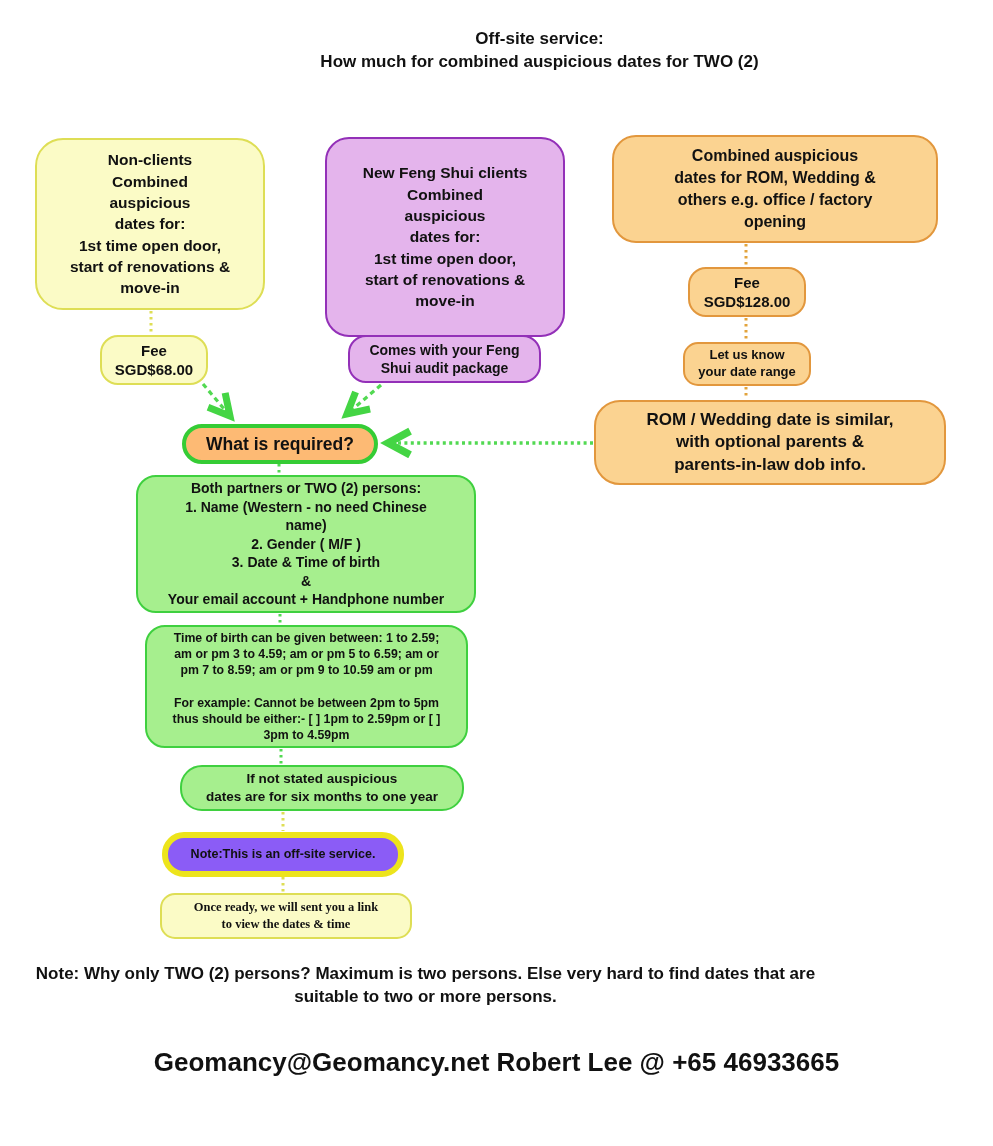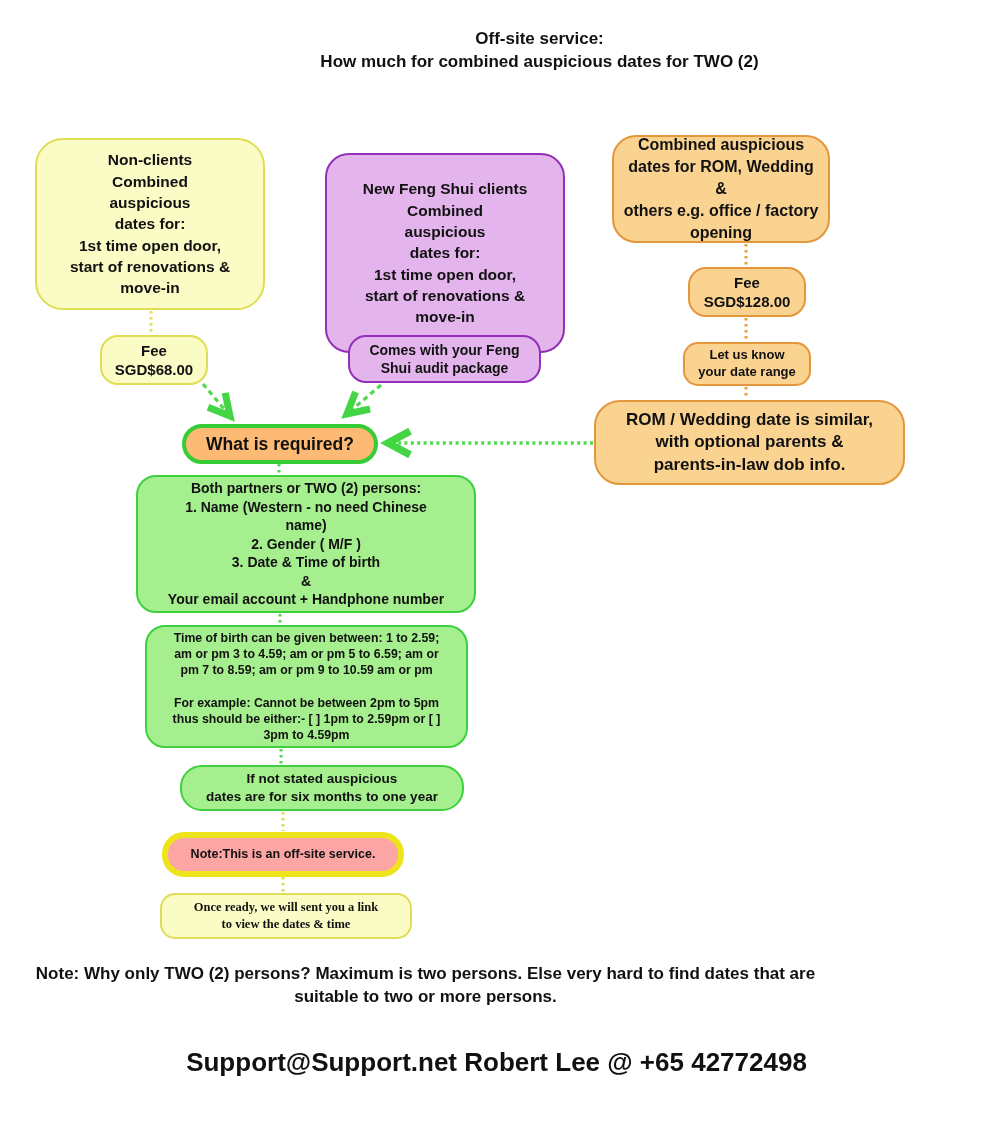--- a/index.html
+++ b/index.html
@@ -83,7 +83,7 @@
 start of renovations &amp;
 move-in</div>
 
-  <div class="box orange" style="left:612px;top:135px;width:218px;height:108px;border-radius:24px;font-size:16px;">Combined auspicious
+  <div class="box orange" style="left:612px;top:135px;width:326px;height:108px;border-radius:24px;font-size:16px;">Combined auspicious
 dates for ROM, Wedding &amp;
 others e.g. office / factory
 opening</div>

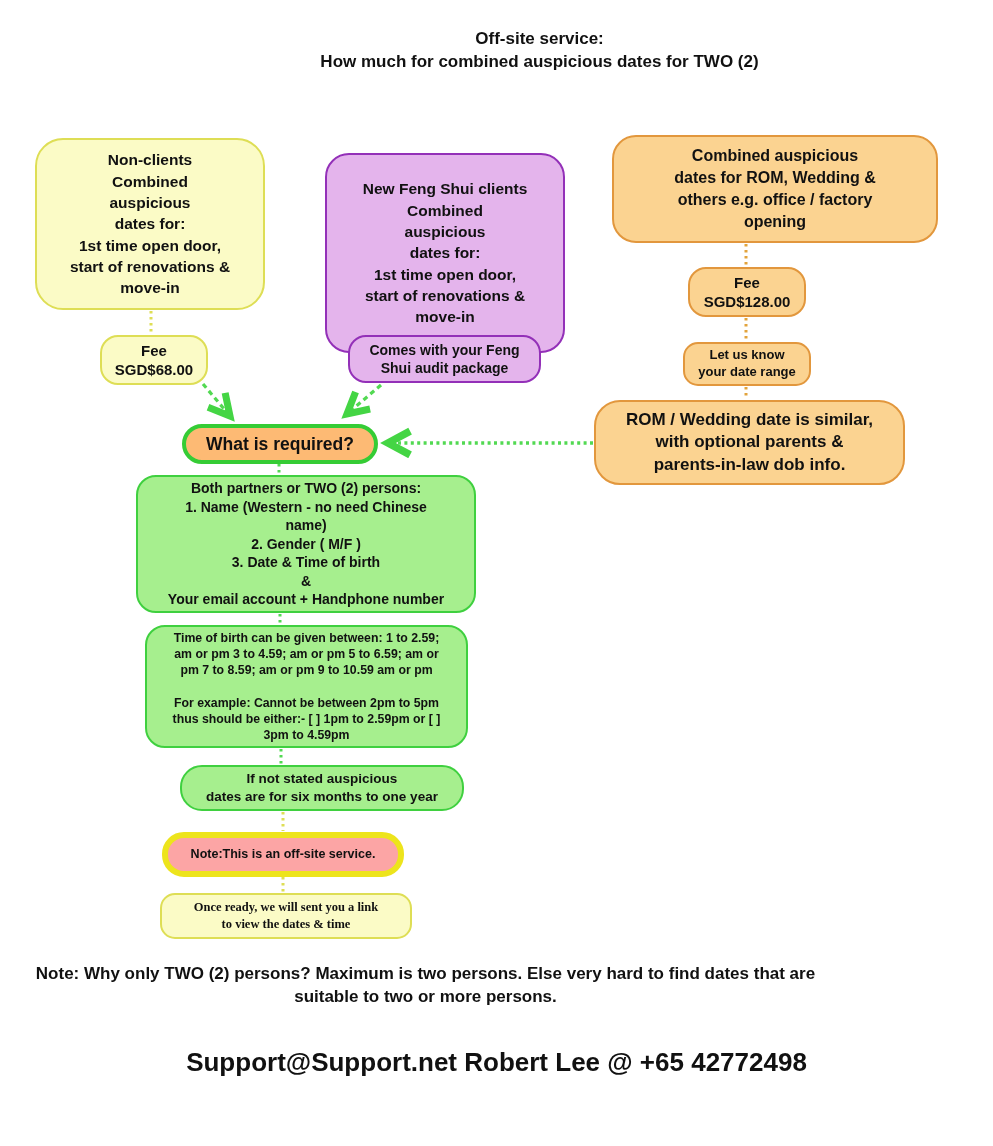--- a/index.html
+++ b/index.html
@@ -75,7 +75,7 @@
 start of renovations &amp;
 move-in</div>
 
-  <div class="box purple" style="left:325px;top:137px;width:240px;height:200px;border-radius:24px;font-size:15.5px;margin-top:16px;">New Feng Shui clients
+  <div class="box purple" style="left:325px;top:137px;width:240px;height:200px;border-radius:24px;font-size:15.5px;">New Feng Shui clients
 Combined
 auspicious
 dates for:

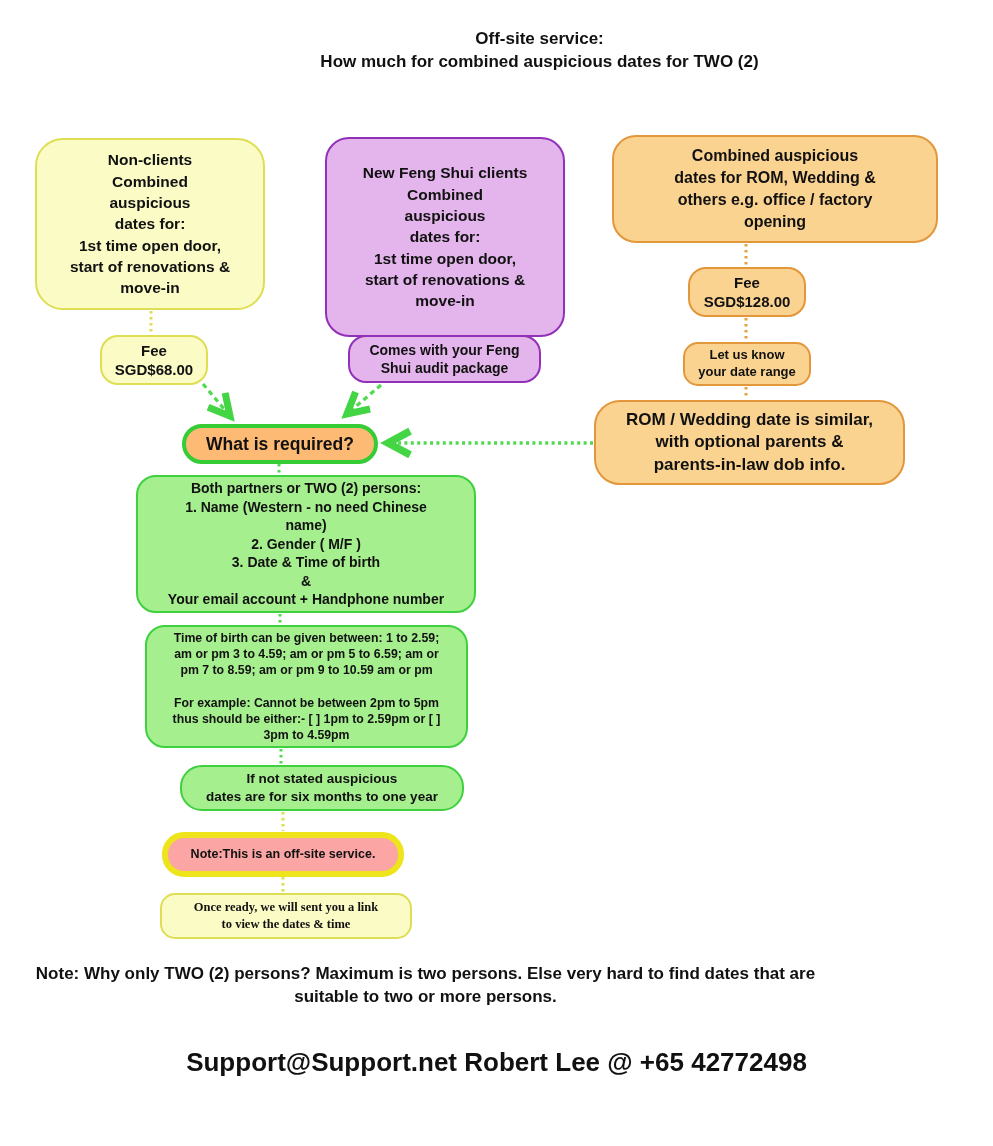--- a/index.html
+++ b/index.html
@@ -102,7 +102,7 @@
 
   <div class="box pill" style="left:182px;top:424px;width:196px;height:40px;border-radius:20px;font-size:17.5px;">What is required?</div>
 
-  <div class="box orange" style="left:594px;top:400px;width:311px;height:85px;border-radius:26px;font-size:17px;line-height:1.32;">ROM / Wedding date is similar,
+  <div class="box orange" style="left:594px;top:400px;width:352px;height:85px;border-radius:26px;font-size:17px;line-height:1.32;">ROM / Wedding date is similar,
 with optional parents &amp;
 parents-in-law dob info.</div>
 

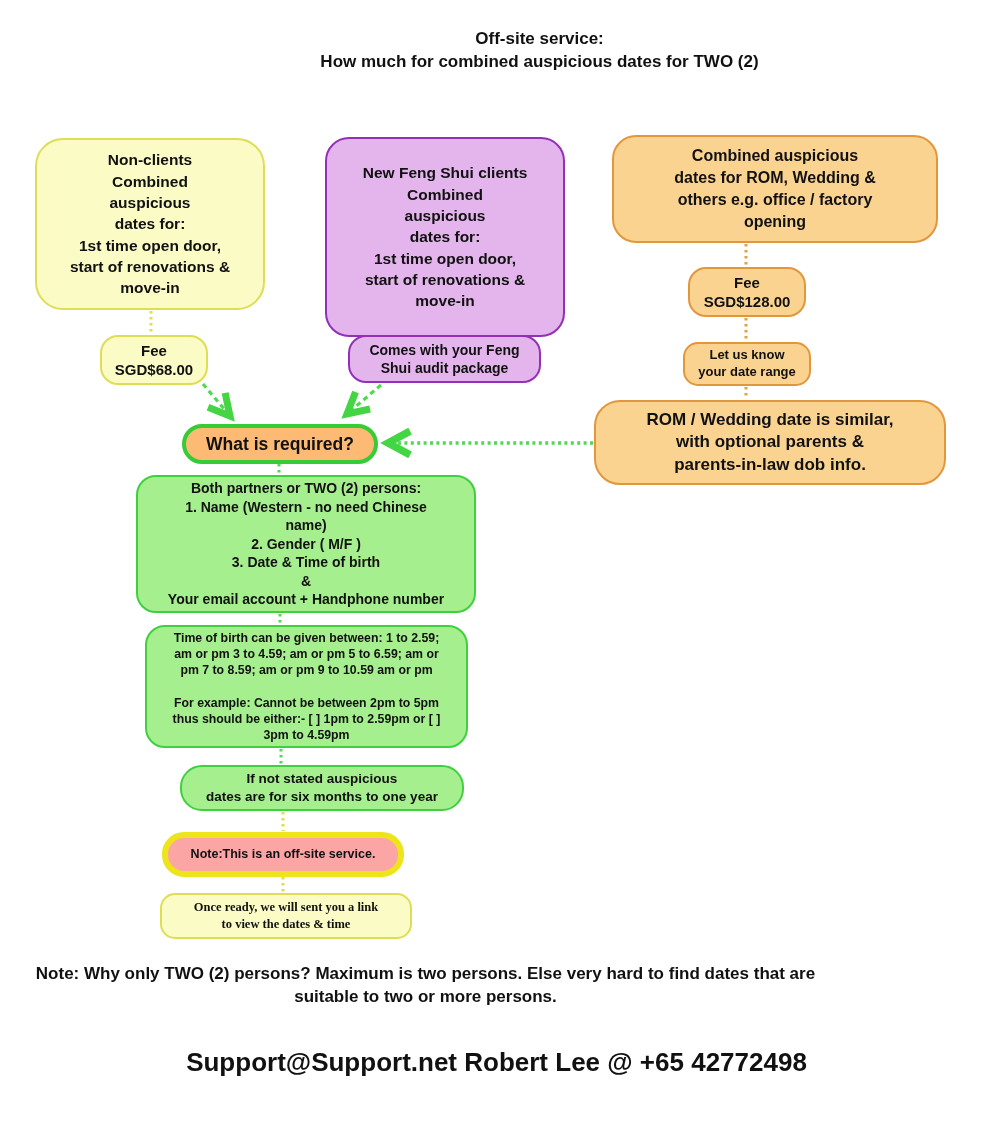--- a/index.html
+++ b/index.html
@@ -22,7 +22,7 @@
   .orange{background:#FBD391;border:2.5px solid #E2973D;}
   .green {background:#A6EF8E;border:2.5px solid #3FD03F;margin-left:28px;}
   .pill  {background:#fdba74;border:4px solid #35CC35;}
-  .note  {background:#fca5a5;border:6px solid #EDE41C;}
+  .note  {background:#8b5cf6;border:6px solid #EDE41C;}
   .footer-note{
     position:absolute;left:0;top:963px;width:851px;text-align:center;
     font-size:17px;line-height:1.35;white-space:pre-line;

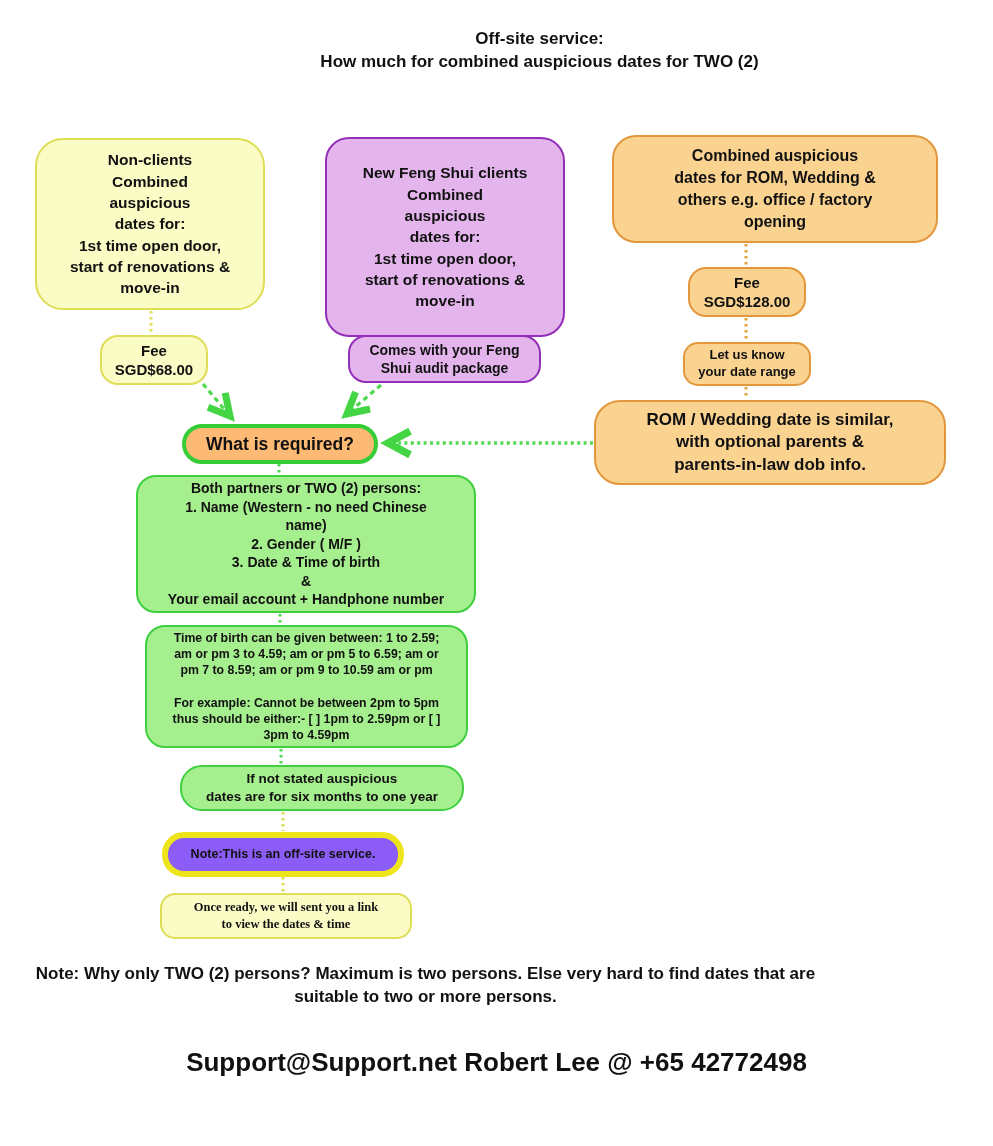--- a/index.html
+++ b/index.html
@@ -133,7 +133,7 @@
   <div class="footer-note">Note: Why only TWO (2) persons? Maximum is two persons. Else very hard to find dates that are
 suitable to two or more persons.</div>
 
-  <div class="contact"><span>Support@Support.net</span>
+  <div class="contact"><span>Geomancy@Geomancy.net</span>
 <span>Robert Lee @ +65 42772498</span></div>
 
 </div>

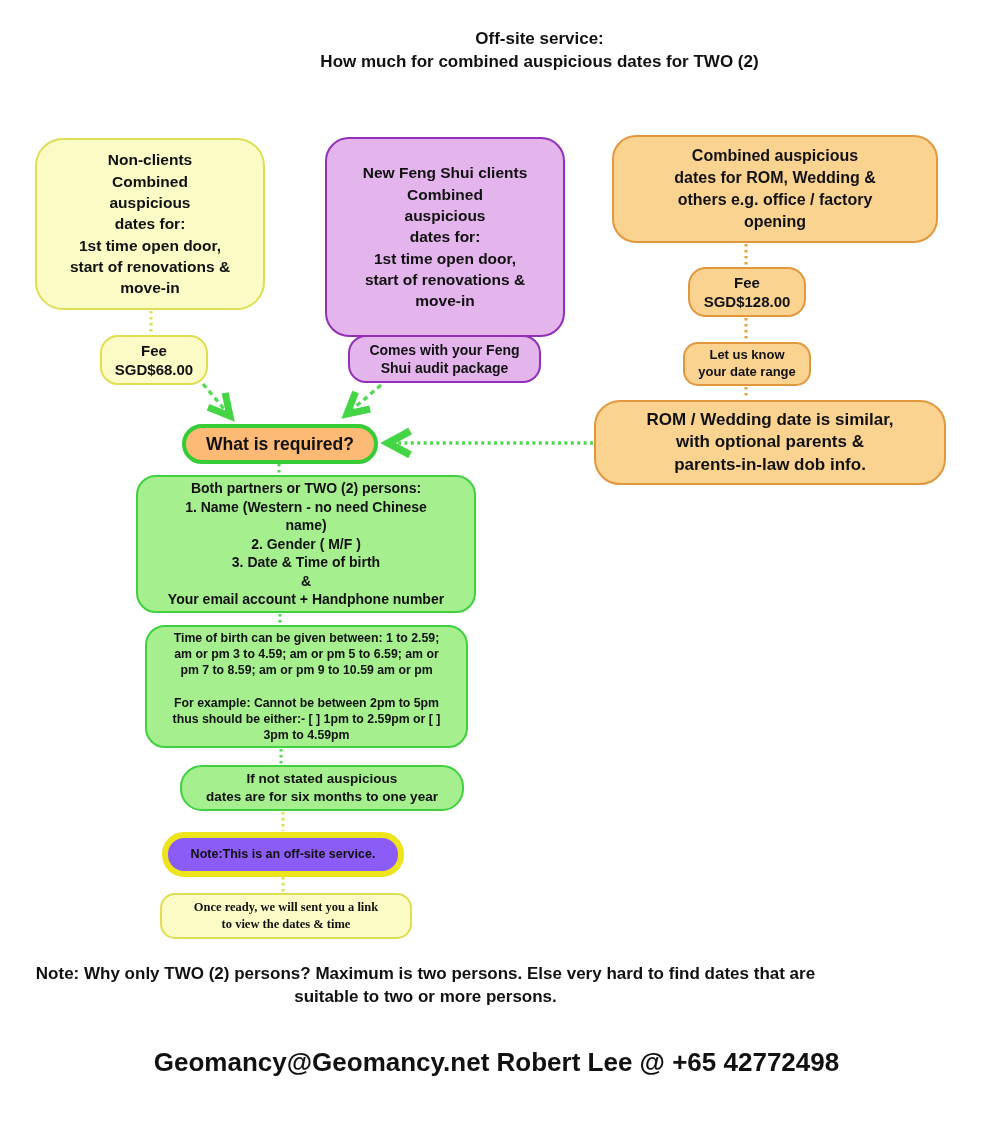--- a/index.html
+++ b/index.html
@@ -134,7 +134,7 @@
 suitable to two or more persons.</div>
 
   <div class="contact"><span>Geomancy@Geomancy.net</span>
-<span>Robert Lee @ +65 42772498</span></div>
+<span>Robert Lee @ +65 46933665</span></div>
 
 </div>
 

